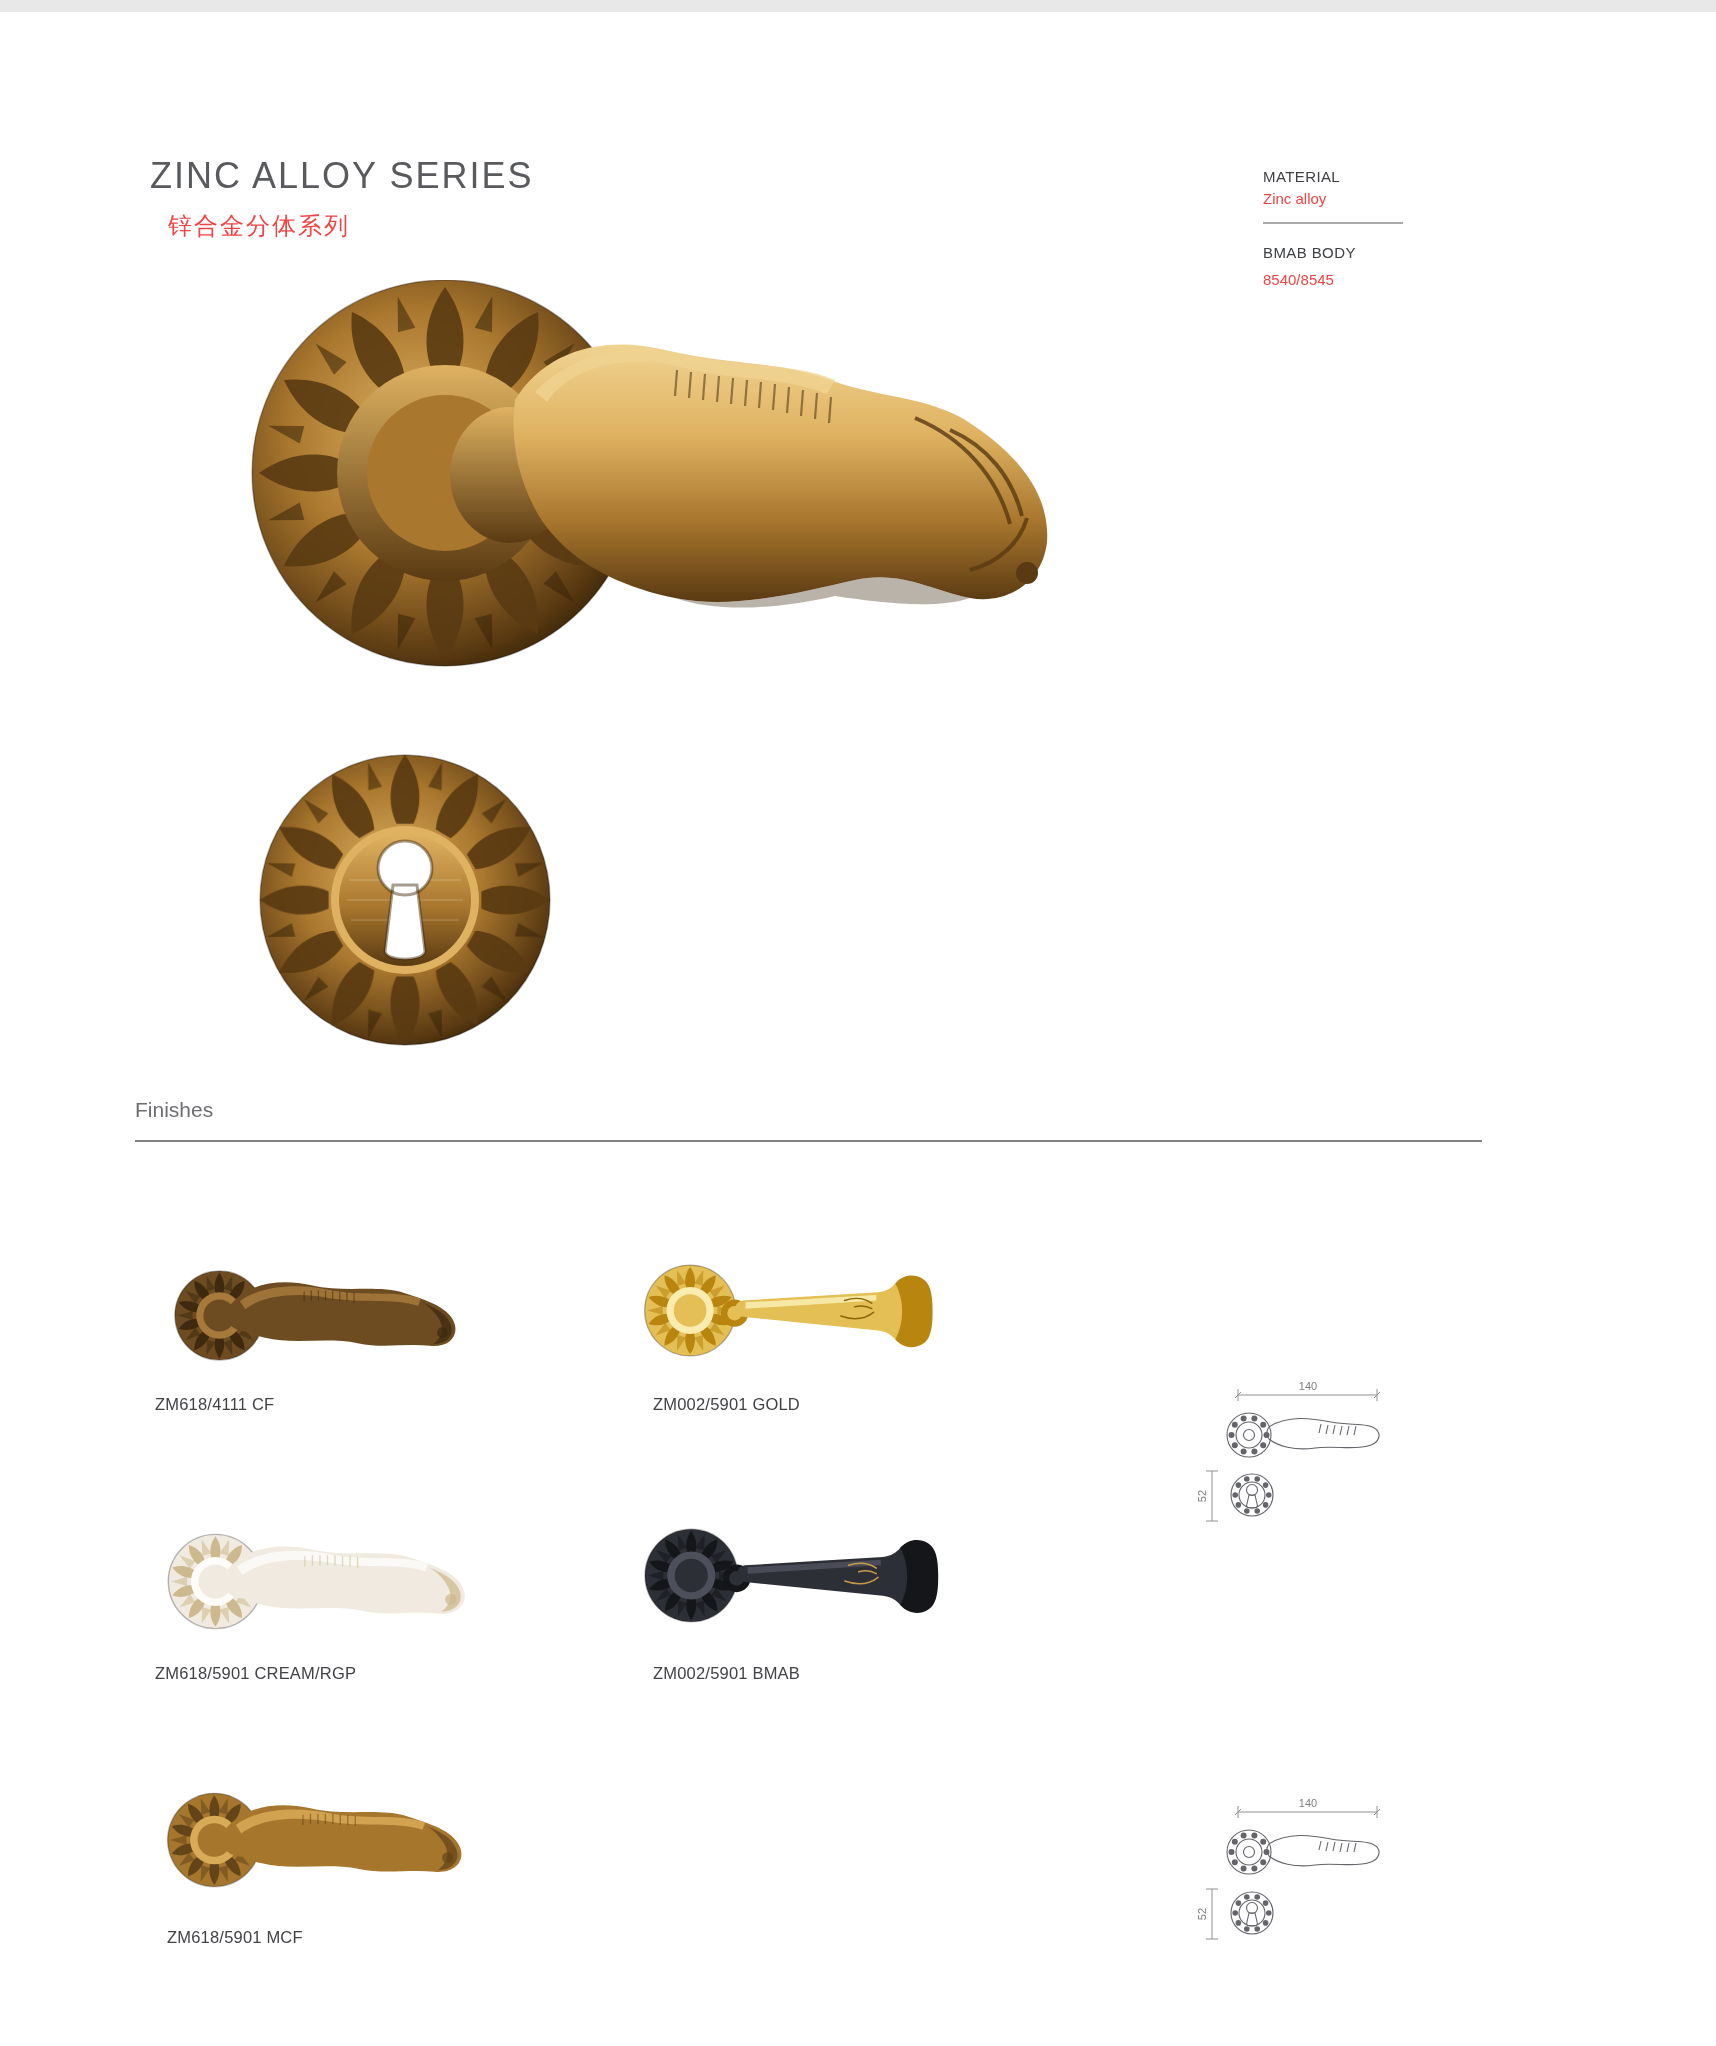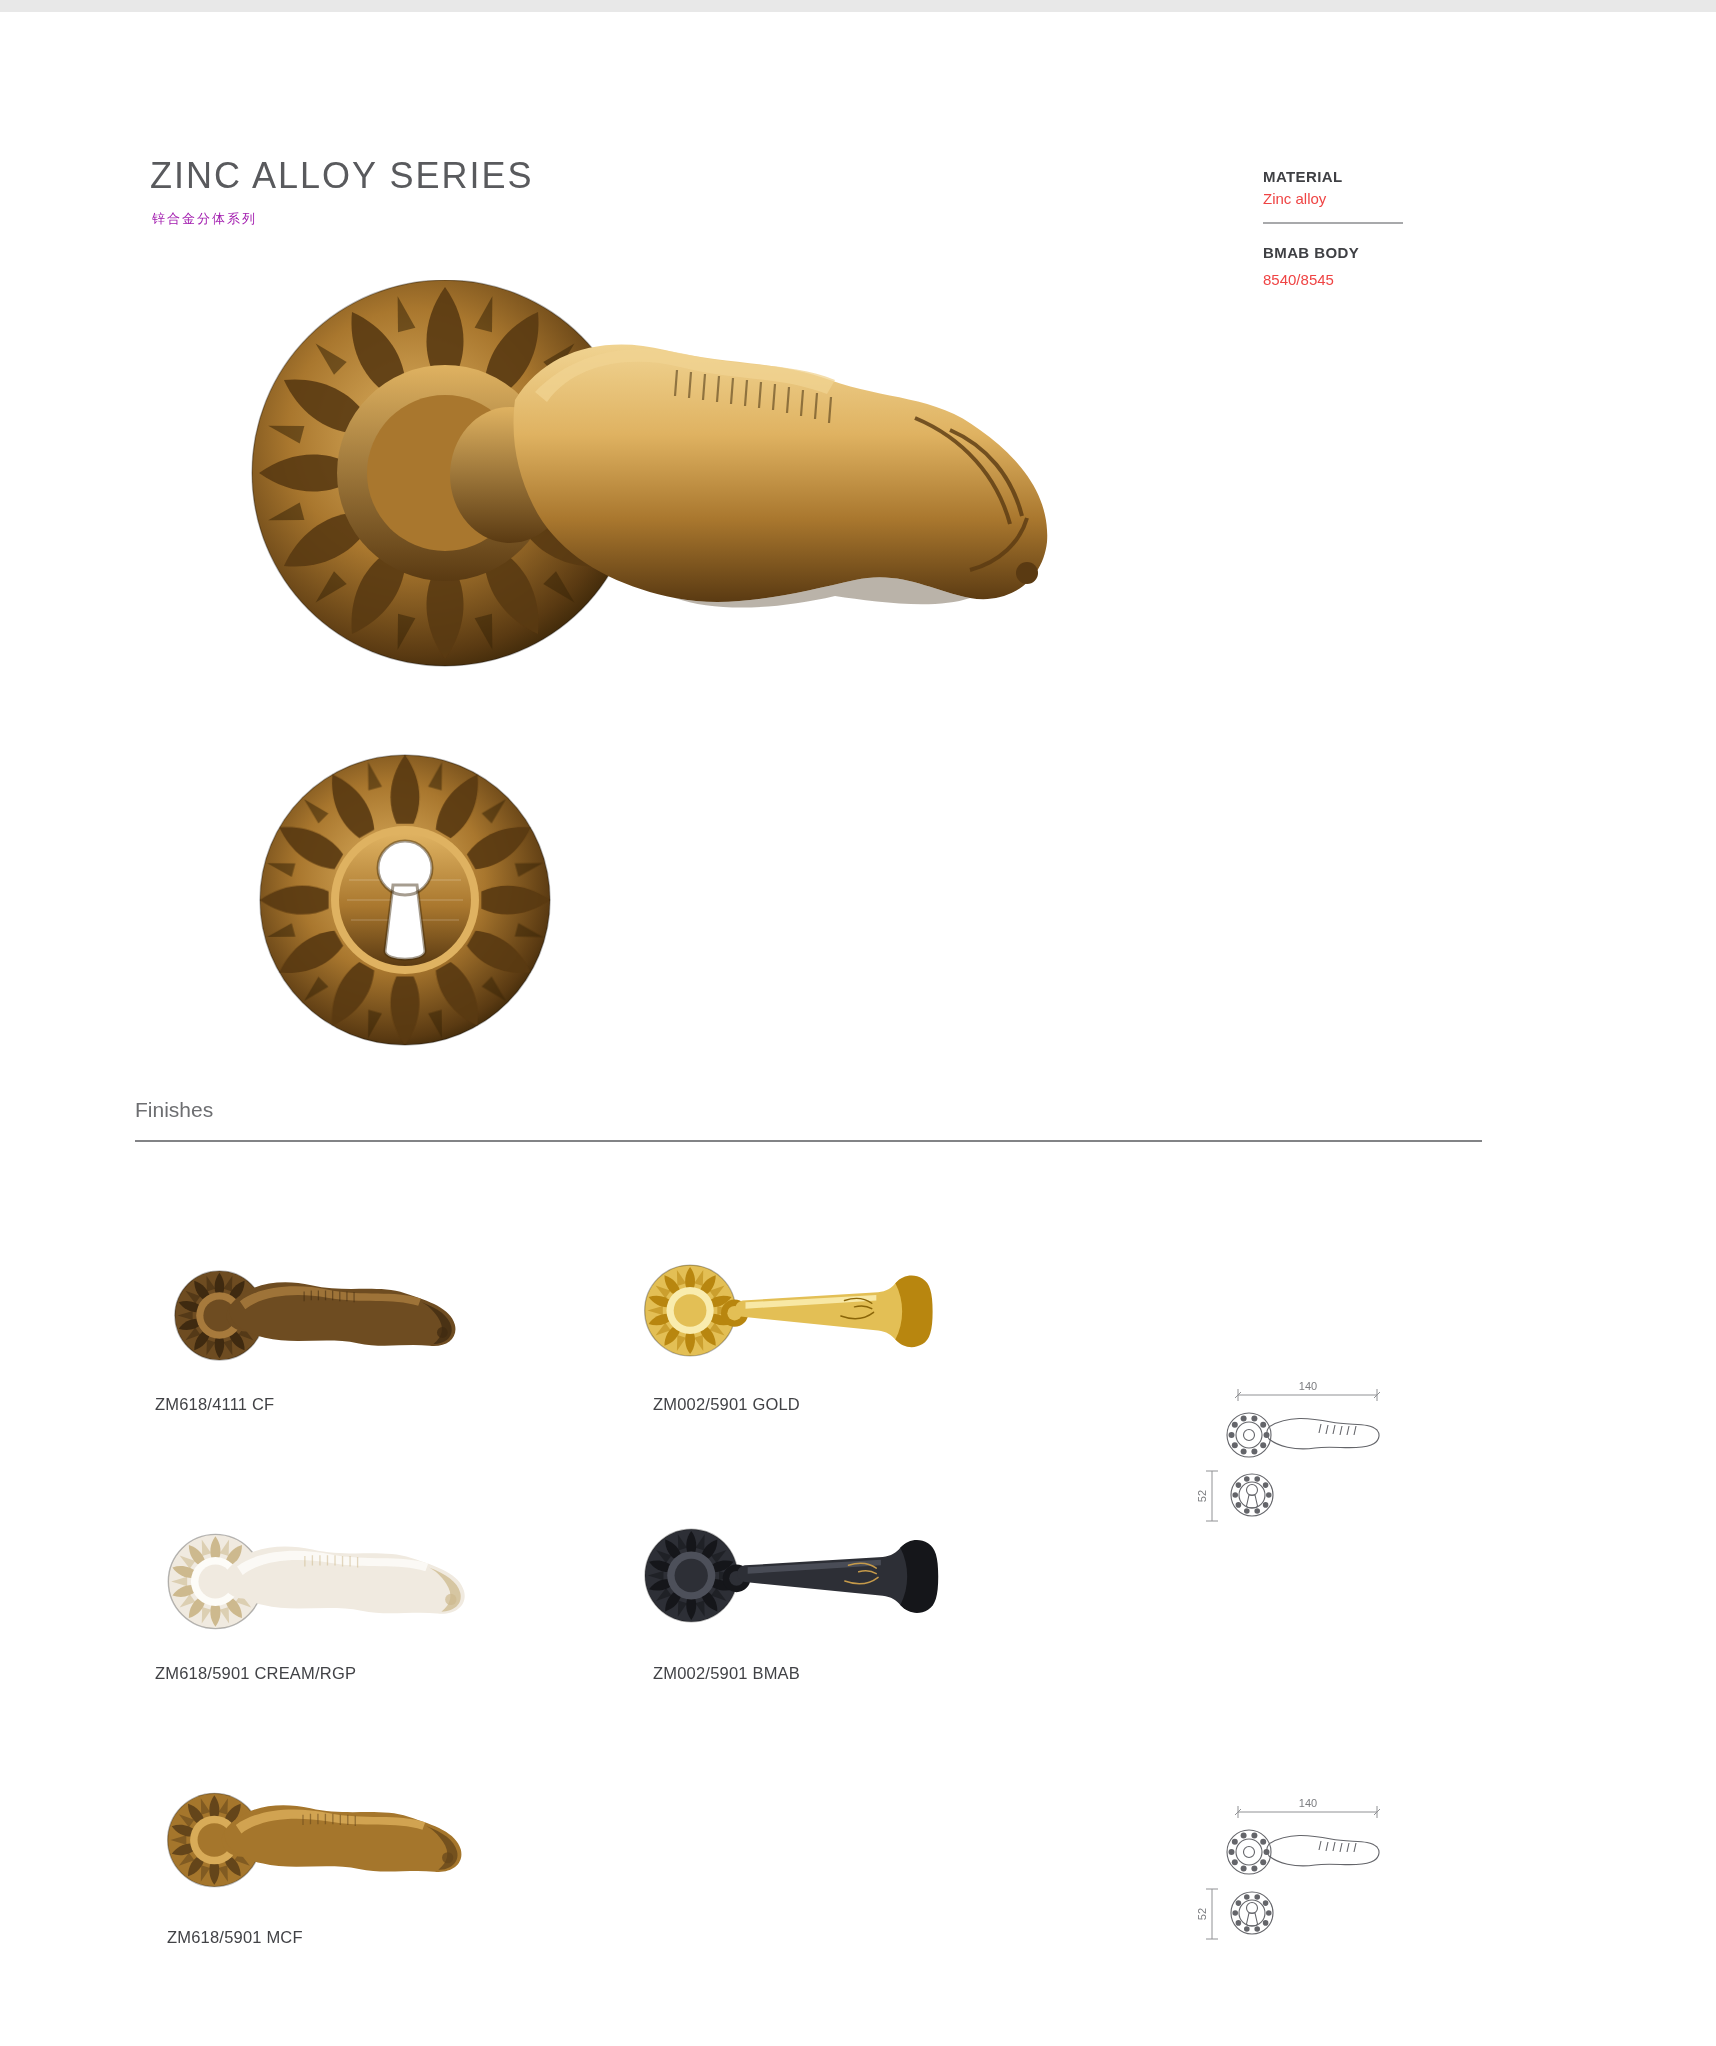--- a/index.html
+++ b/index.html
@@ -12,7 +12,7 @@
   .subtitle{left:152px;top:198px;font-size:13px;color:#a21caf;letter-spacing:2px;}
 
   
-  .spec-label{left:1263px;font-size:15px;font-weight:bold;color:#3f4044;letter-spacing:.4px;}
+  .spec-label{left:1263px;font-size:15px;font-weight:normal;color:#3f4044;letter-spacing:.4px;}
   .spec-value{left:1263px;font-size:15px;color:#ef4444;}
   .spec-divider{left:1263px;width:140px;height:2px;background:#a8a9ab;}
 

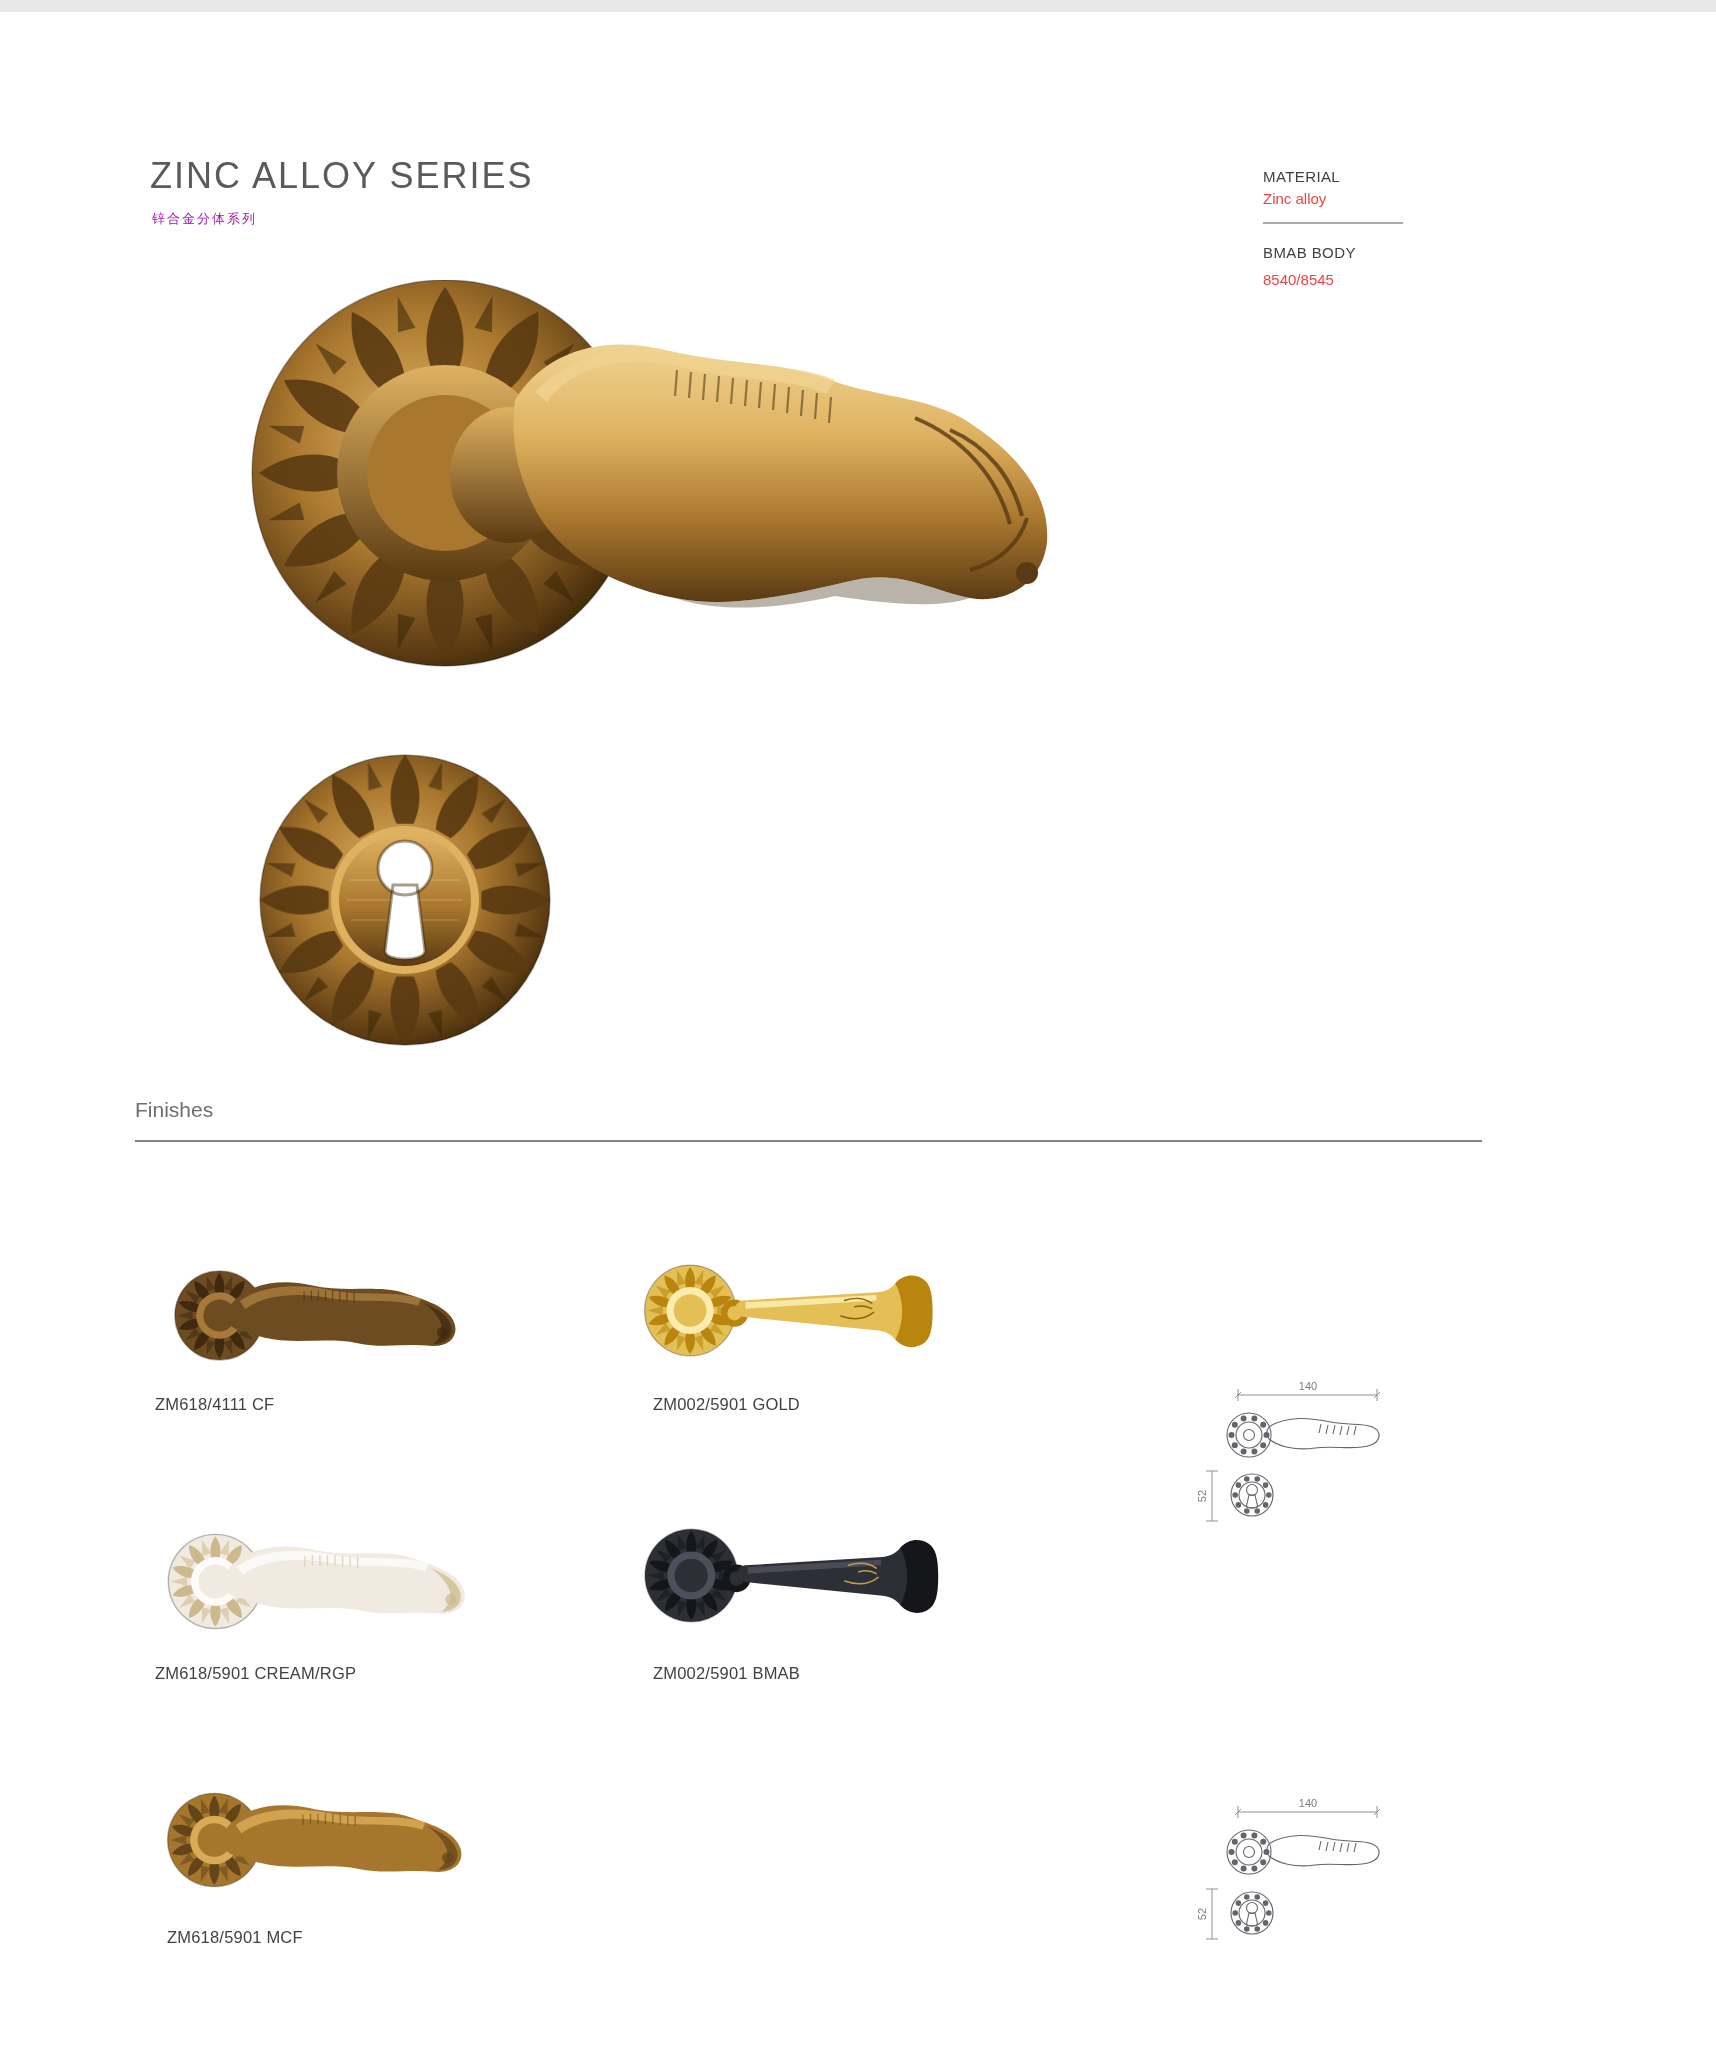--- a/index.html
+++ b/index.html
@@ -9,7 +9,7 @@
 
   
   .title{left:150px;top:144px;font-size:36px;line-height:1.1;color:#595a5d;letter-spacing:2px;font-weight:400;}
-  .subtitle{left:152px;top:198px;font-size:13px;color:#a21caf;letter-spacing:2px;}
+  .subtitle{left:168px;top:198px;font-size:24px;color:#ef4444;letter-spacing:2px;}
 
   
   .spec-label{left:1263px;font-size:15px;font-weight:normal;color:#3f4044;letter-spacing:.4px;}

